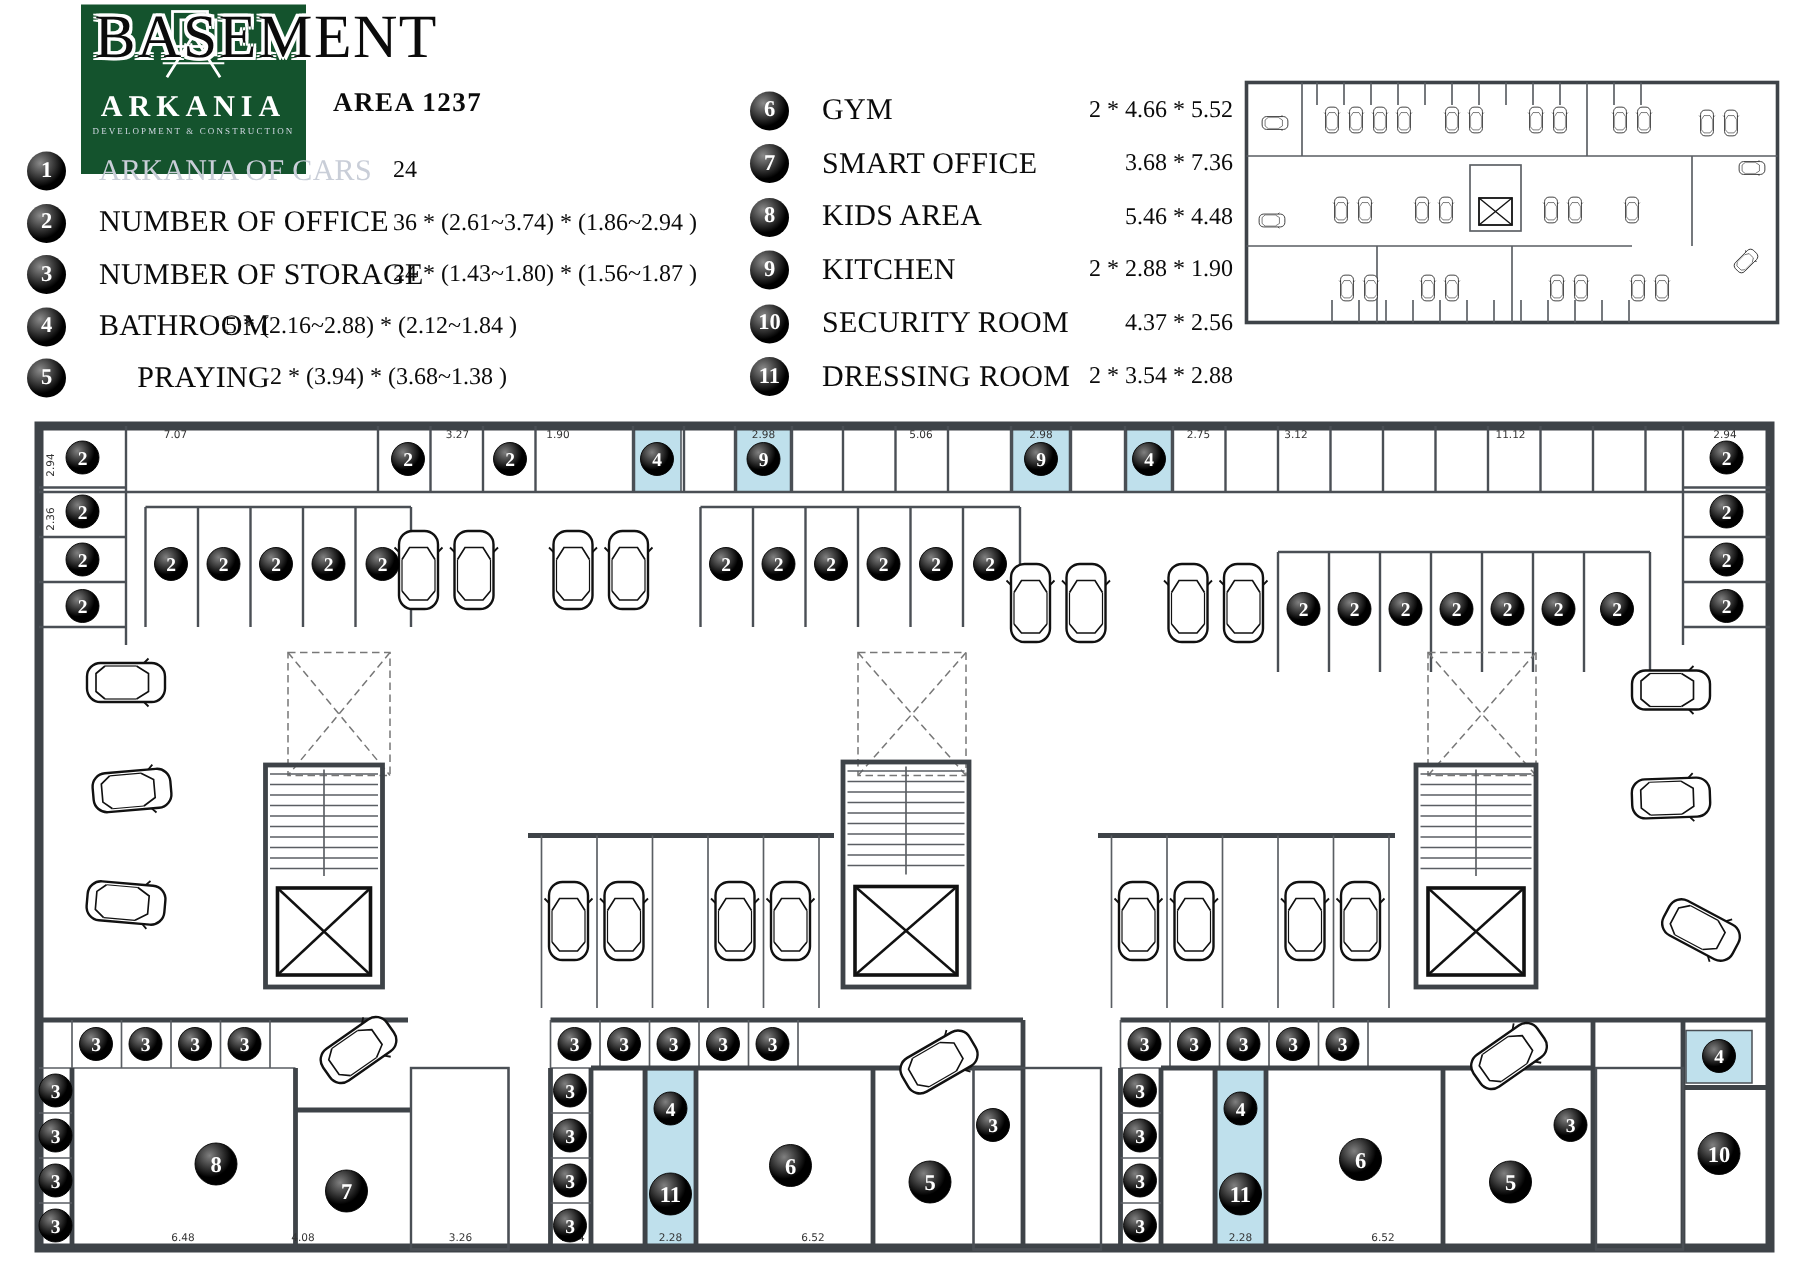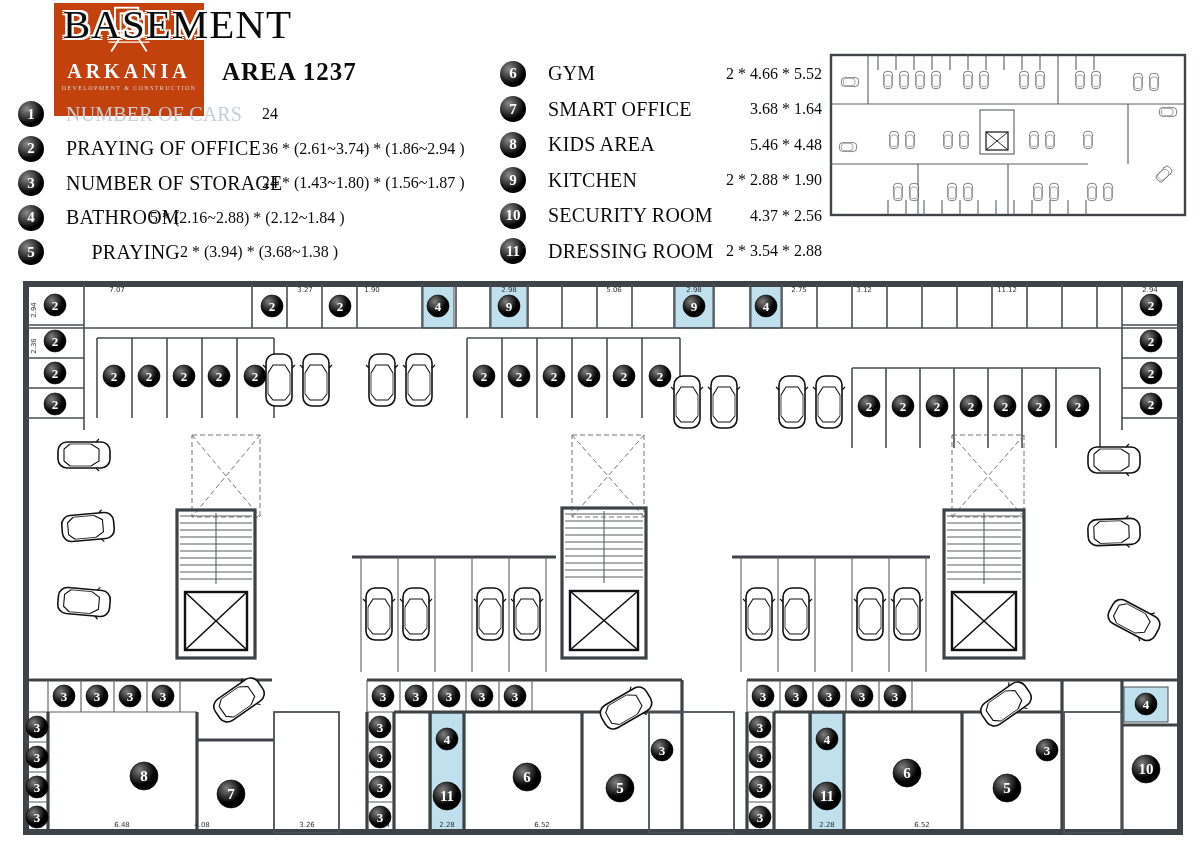--- a/index.html
+++ b/index.html
@@ -7,7 +7,7 @@
        font-family:"Liberation Serif", serif;color:#0b0b0b;}
 
   
-  .logo{position:absolute;left:54px;top:3px;width:150px;height:113px;background:#c2410c;
+  .logo{position:absolute;left:54px;top:3px;width:150px;height:113px;background:#14532d;
         z-index:1;display:flex;flex-direction:column;align-items:center;}
   .logo-name{color:#fff;font-size:20px;font-weight:bold;letter-spacing:4px;margin-top:1px;}
   .logo-tag{color:#cfd6e0;font-size:6px;letter-spacing:1.4px;margin-top:2px;white-space:nowrap;}

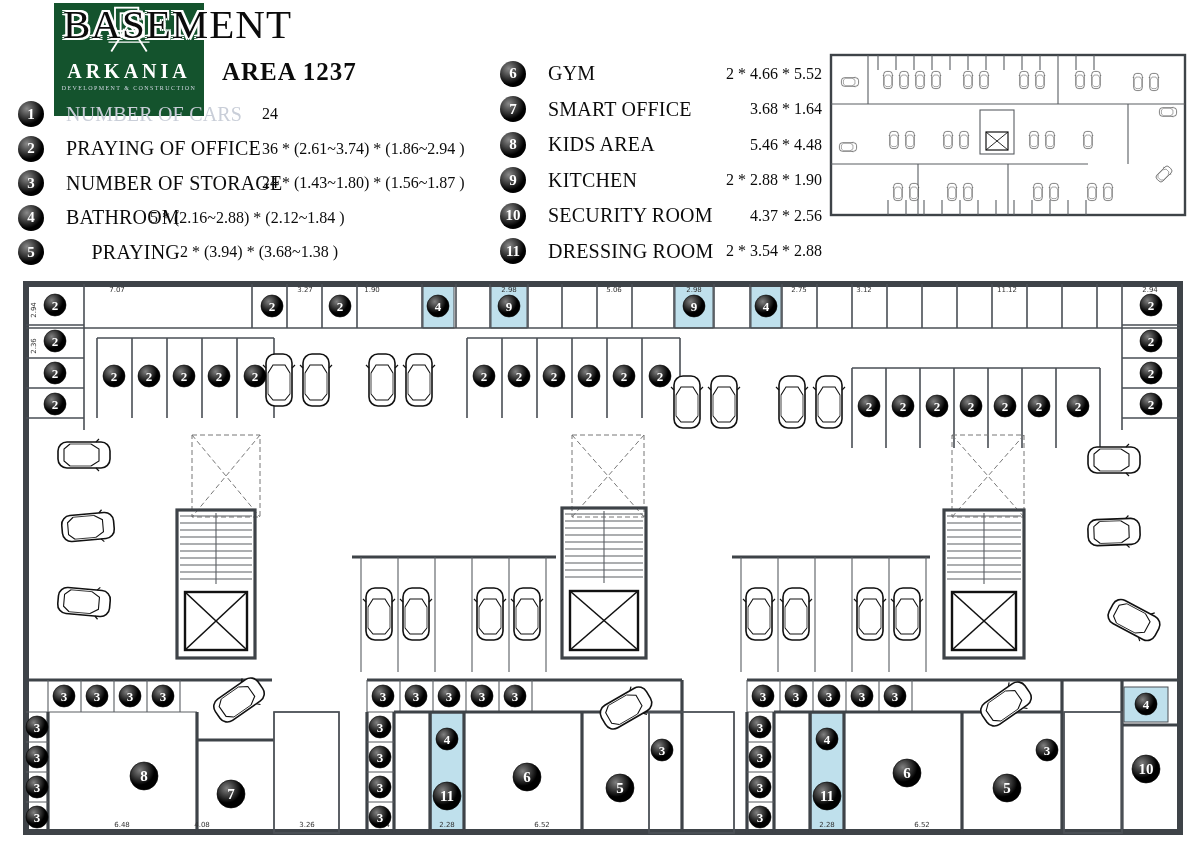--- a/index.html
+++ b/index.html
@@ -14,7 +14,7 @@
   .title{position:absolute;left:63px;top:0;z-index:2;font-size:41px;font-weight:normal;letter-spacing:1px;
          text-shadow:-2px -2px 0 #fff,2px -2px 0 #fff,-2px 2px 0 #fff,2px 2px 0 #fff,
                      0 -2px 0 #fff,0 2px 0 #fff,-2px 0 0 #fff,2px 0 0 #fff;}
-  .subtitle{position:absolute;left:222px;top:58px;z-index:2;font-size:25px;font-weight:bold;letter-spacing:1px;}
+  .subtitle{position:absolute;left:222px;top:58px;z-index:2;font-size:18px;font-weight:bold;letter-spacing:1px;}
 
   
   .legend-col{position:absolute;z-index:2;}

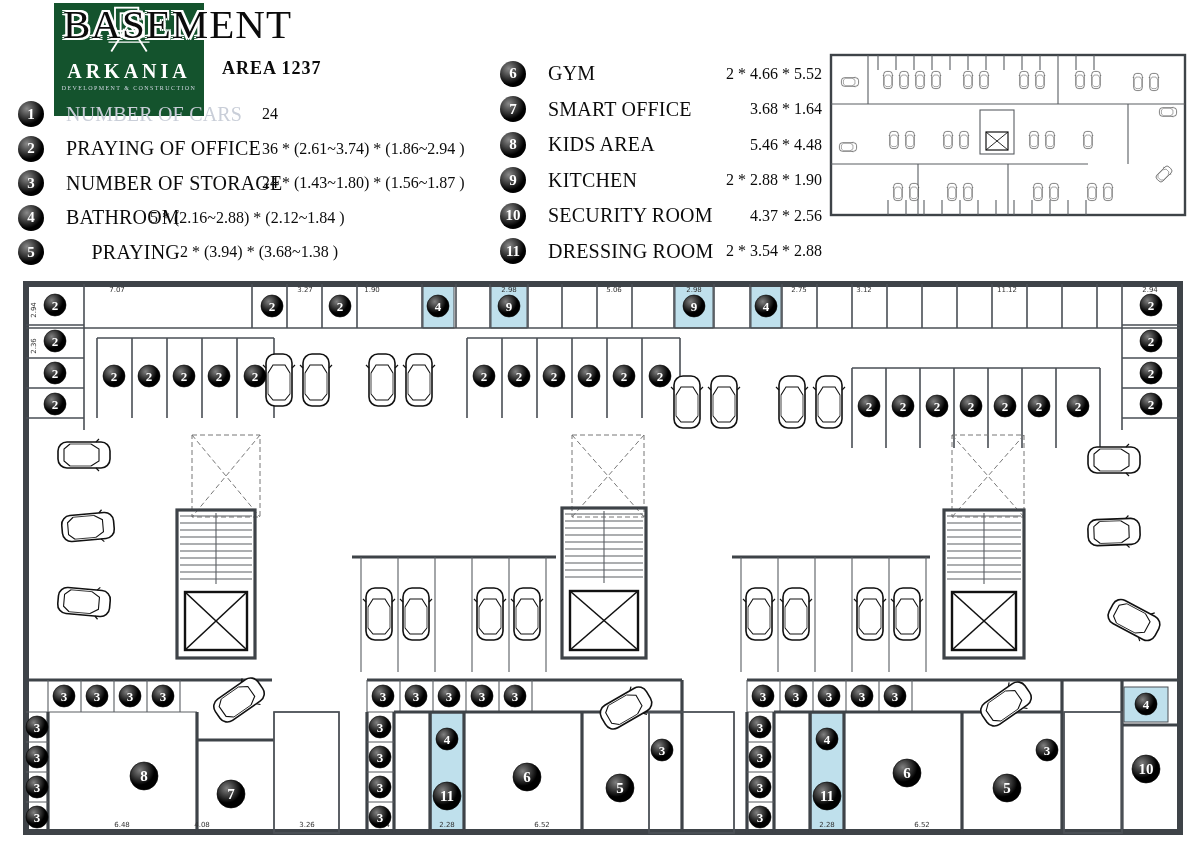--- a/index.html
+++ b/index.html
@@ -86,7 +86,7 @@
 <div class="legend-col legend-left">
   <div class="legend-row">
     <span class="badge">1</span>
-    <span class="legend-label">NUMBER OF CARS</span>
+    <span class="legend-label">ARKANIA OF CARS</span>
     <span class="legend-value">24</span>
   </div>
   <div class="legend-row">

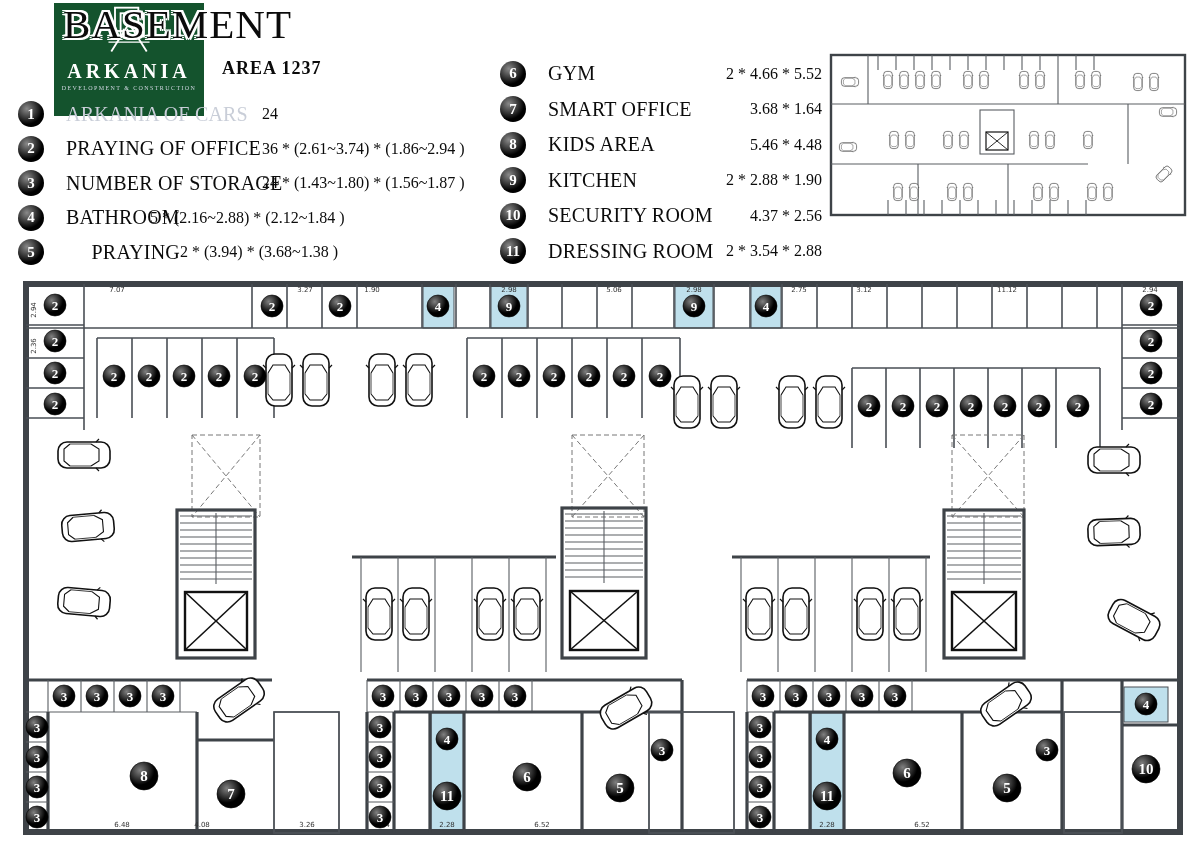--- a/index.html
+++ b/index.html
@@ -120,7 +120,7 @@
   <div class="legend-row">
     <span class="badge">7</span>
     <span class="legend-label">SMART OFFICE</span>
-    <span class="legend-value">3.68 * 1.64</span>
+    <span class="legend-value">3.68 * 7.36</span>
   </div>
   <div class="legend-row">
     <span class="badge">8</span>

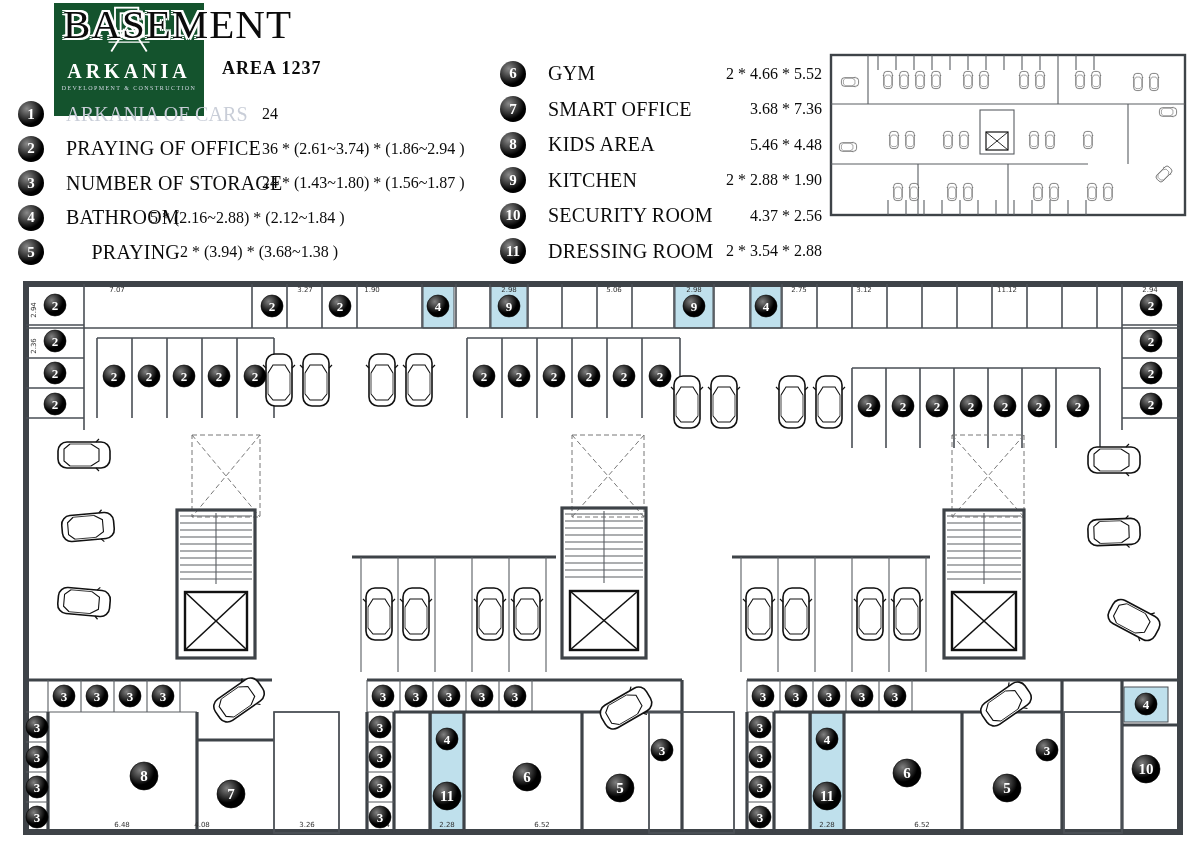--- a/index.html
+++ b/index.html
@@ -91,7 +91,7 @@
   </div>
   <div class="legend-row">
     <span class="badge">2</span>
-    <span class="legend-label">PRAYING OF OFFICE</span>
+    <span class="legend-label">NUMBER OF OFFICE</span>
     <span class="legend-value">36 * (2.61~3.74) * (1.86~2.94 )</span>
   </div>
   <div class="legend-row">

